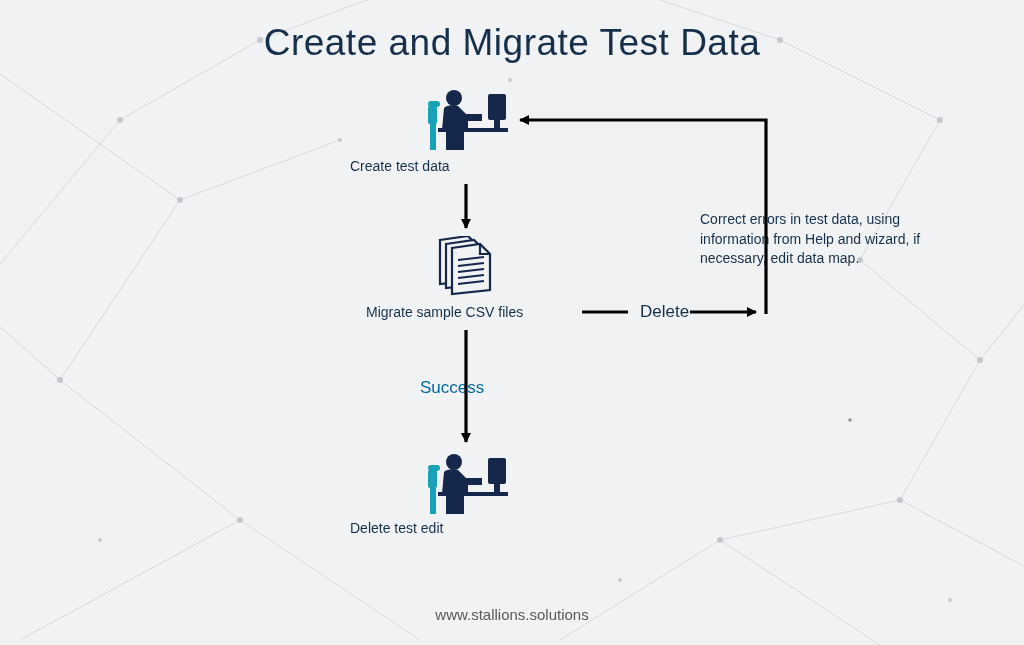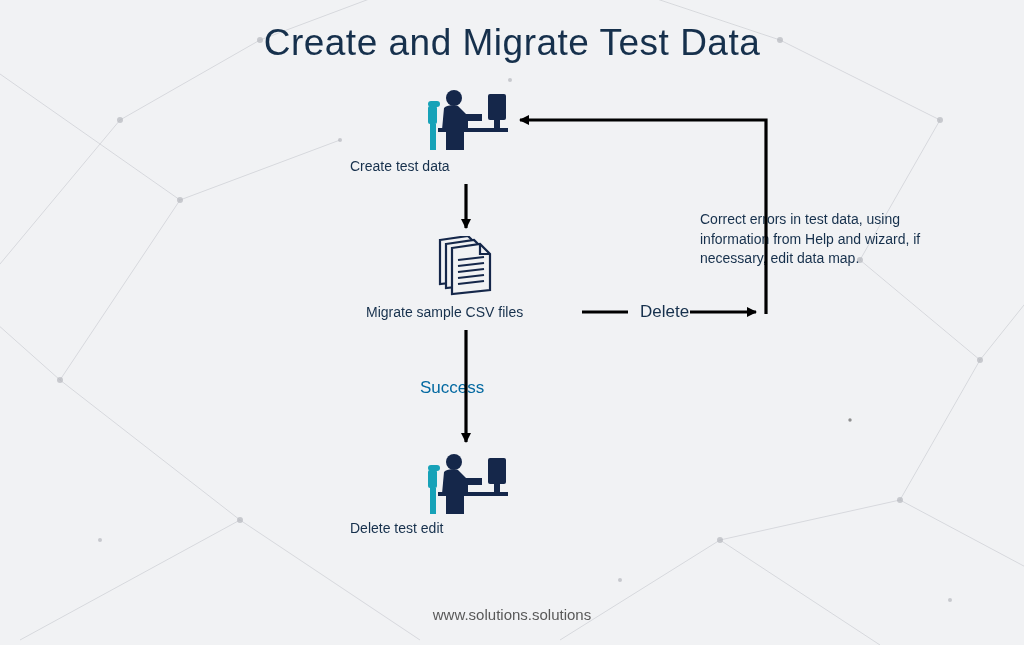--- a/index.html
+++ b/index.html
@@ -170,6 +170,6 @@
   </g>
 </svg>
 
-<div class="footer" style="color: rgb(89, 89, 89);">www.solutions.solutions</div>
+<div class="footer" style="color: rgb(89, 89, 89);">www.stallions.solutions</div>
 
 </body></html>

